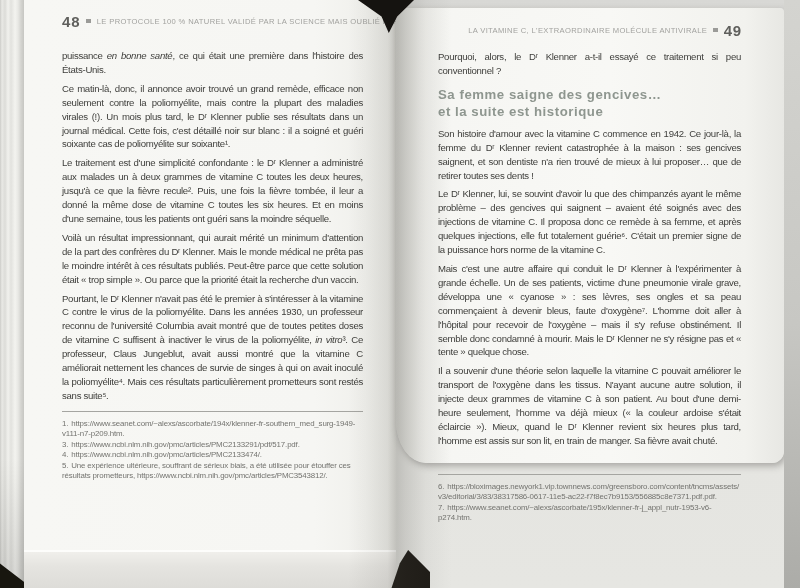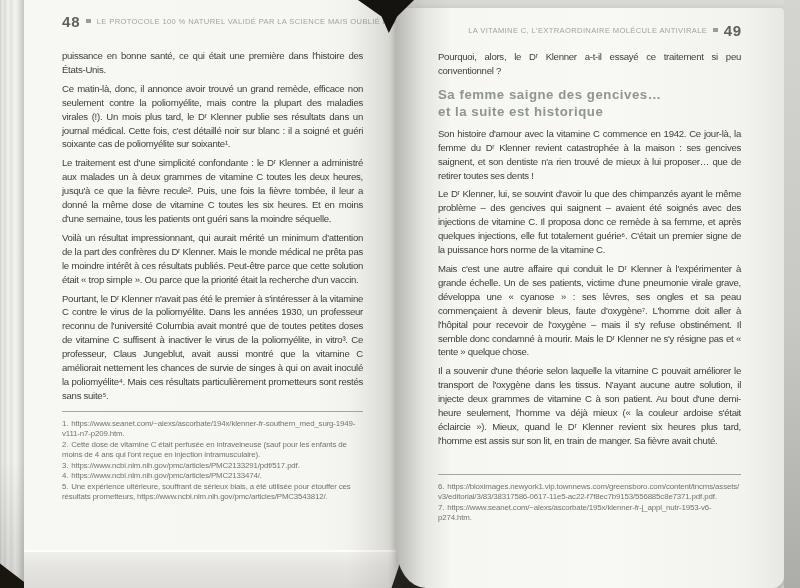--- a/index.html
+++ b/index.html
@@ -25,7 +25,7 @@
   .notch-bottom{position:absolute;left:378px;top:550px;width:52px;height:38px;background:#1f1c17;
     clip-path:polygon(26% 100%,42% 35%,58% 0%,100% 58%,100% 100%);}
 
-  .right-page{position:absolute;left:396px;top:8px;width:388px;height:580px;
+  .right-page{position:absolute;left:396px;top:8px;width:388px;height:455px;
     background:linear-gradient(to right,#dcdcd7 0%,#ededE9 6%,#f6f6f3 14%,#f8f8f5 55%,#f2f2ee 90%,#e7e7e3 100%);
     border-radius:2px 4px 12px 30px / 2px 4px 12px 42px;
     box-shadow:2px 3px 7px rgba(55,53,48,0.35);}

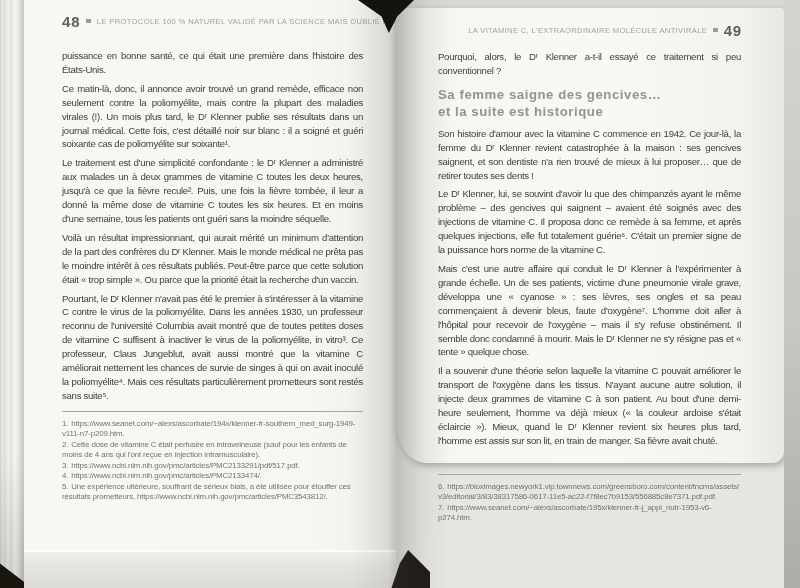--- a/index.html
+++ b/index.html
@@ -50,7 +50,7 @@
   .col-left{left:38px;top:49px;width:301px;}
   .col-right{left:42px;top:42px;width:303px;}
   .para{margin:0 0 5px 0;}
-  .it{}
+  .it{font-style:italic;}
   .section-heading{margin:8px 0 7px 0;text-align:left;font-weight:bold;
     font-size:13.2px;line-height:17px;letter-spacing:0.55px;}
 

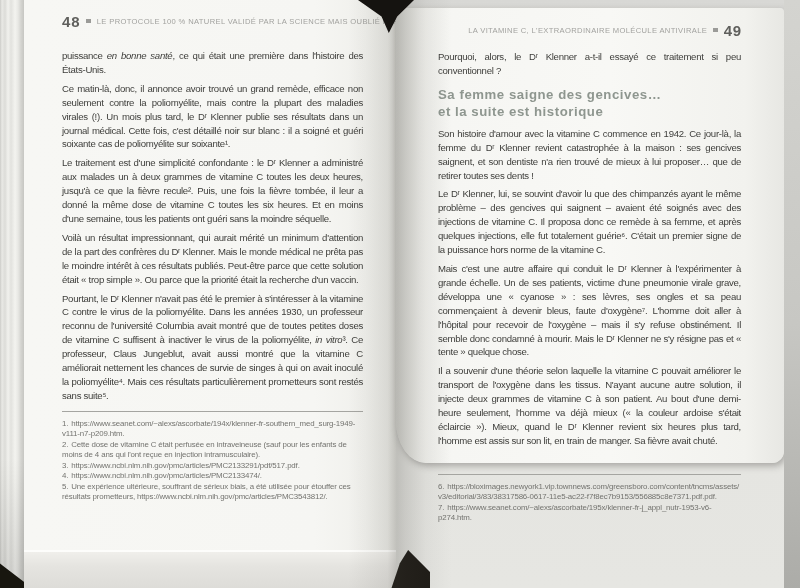--- a/index.html
+++ b/index.html
@@ -83,7 +83,6 @@
         </div>
       <div class="fn-block">
           <p class="fn"><span class="fn-num">1.</span><span>https://www.seanet.com/~alexs/ascorbate/194x/klenner-fr-southern_med_surg-1949-v111-n7-p209.htm.</span></p>
-          <p class="fn"><span class="fn-num">2.</span><span>Cette dose de vitamine C était perfusée en intraveineuse (sauf pour les enfants de moins de 4 ans qui l'ont reçue en injection intramusculaire).</span></p>
           <p class="fn"><span class="fn-num">3.</span><span>https://www.ncbi.nlm.nih.gov/pmc/articles/PMC2133291/pdf/517.pdf.</span></p>
           <p class="fn"><span class="fn-num">4.</span><span>https://www.ncbi.nlm.nih.gov/pmc/articles/PMC2133474/.</span></p>
           <p class="fn"><span class="fn-num">5.</span><span>Une expérience ultérieure, souffrant de sérieux biais, a été utilisée pour étouffer ces résultats prometteurs, https://www.ncbi.nlm.nih.gov/pmc/articles/PMC3543812/.</span></p>

